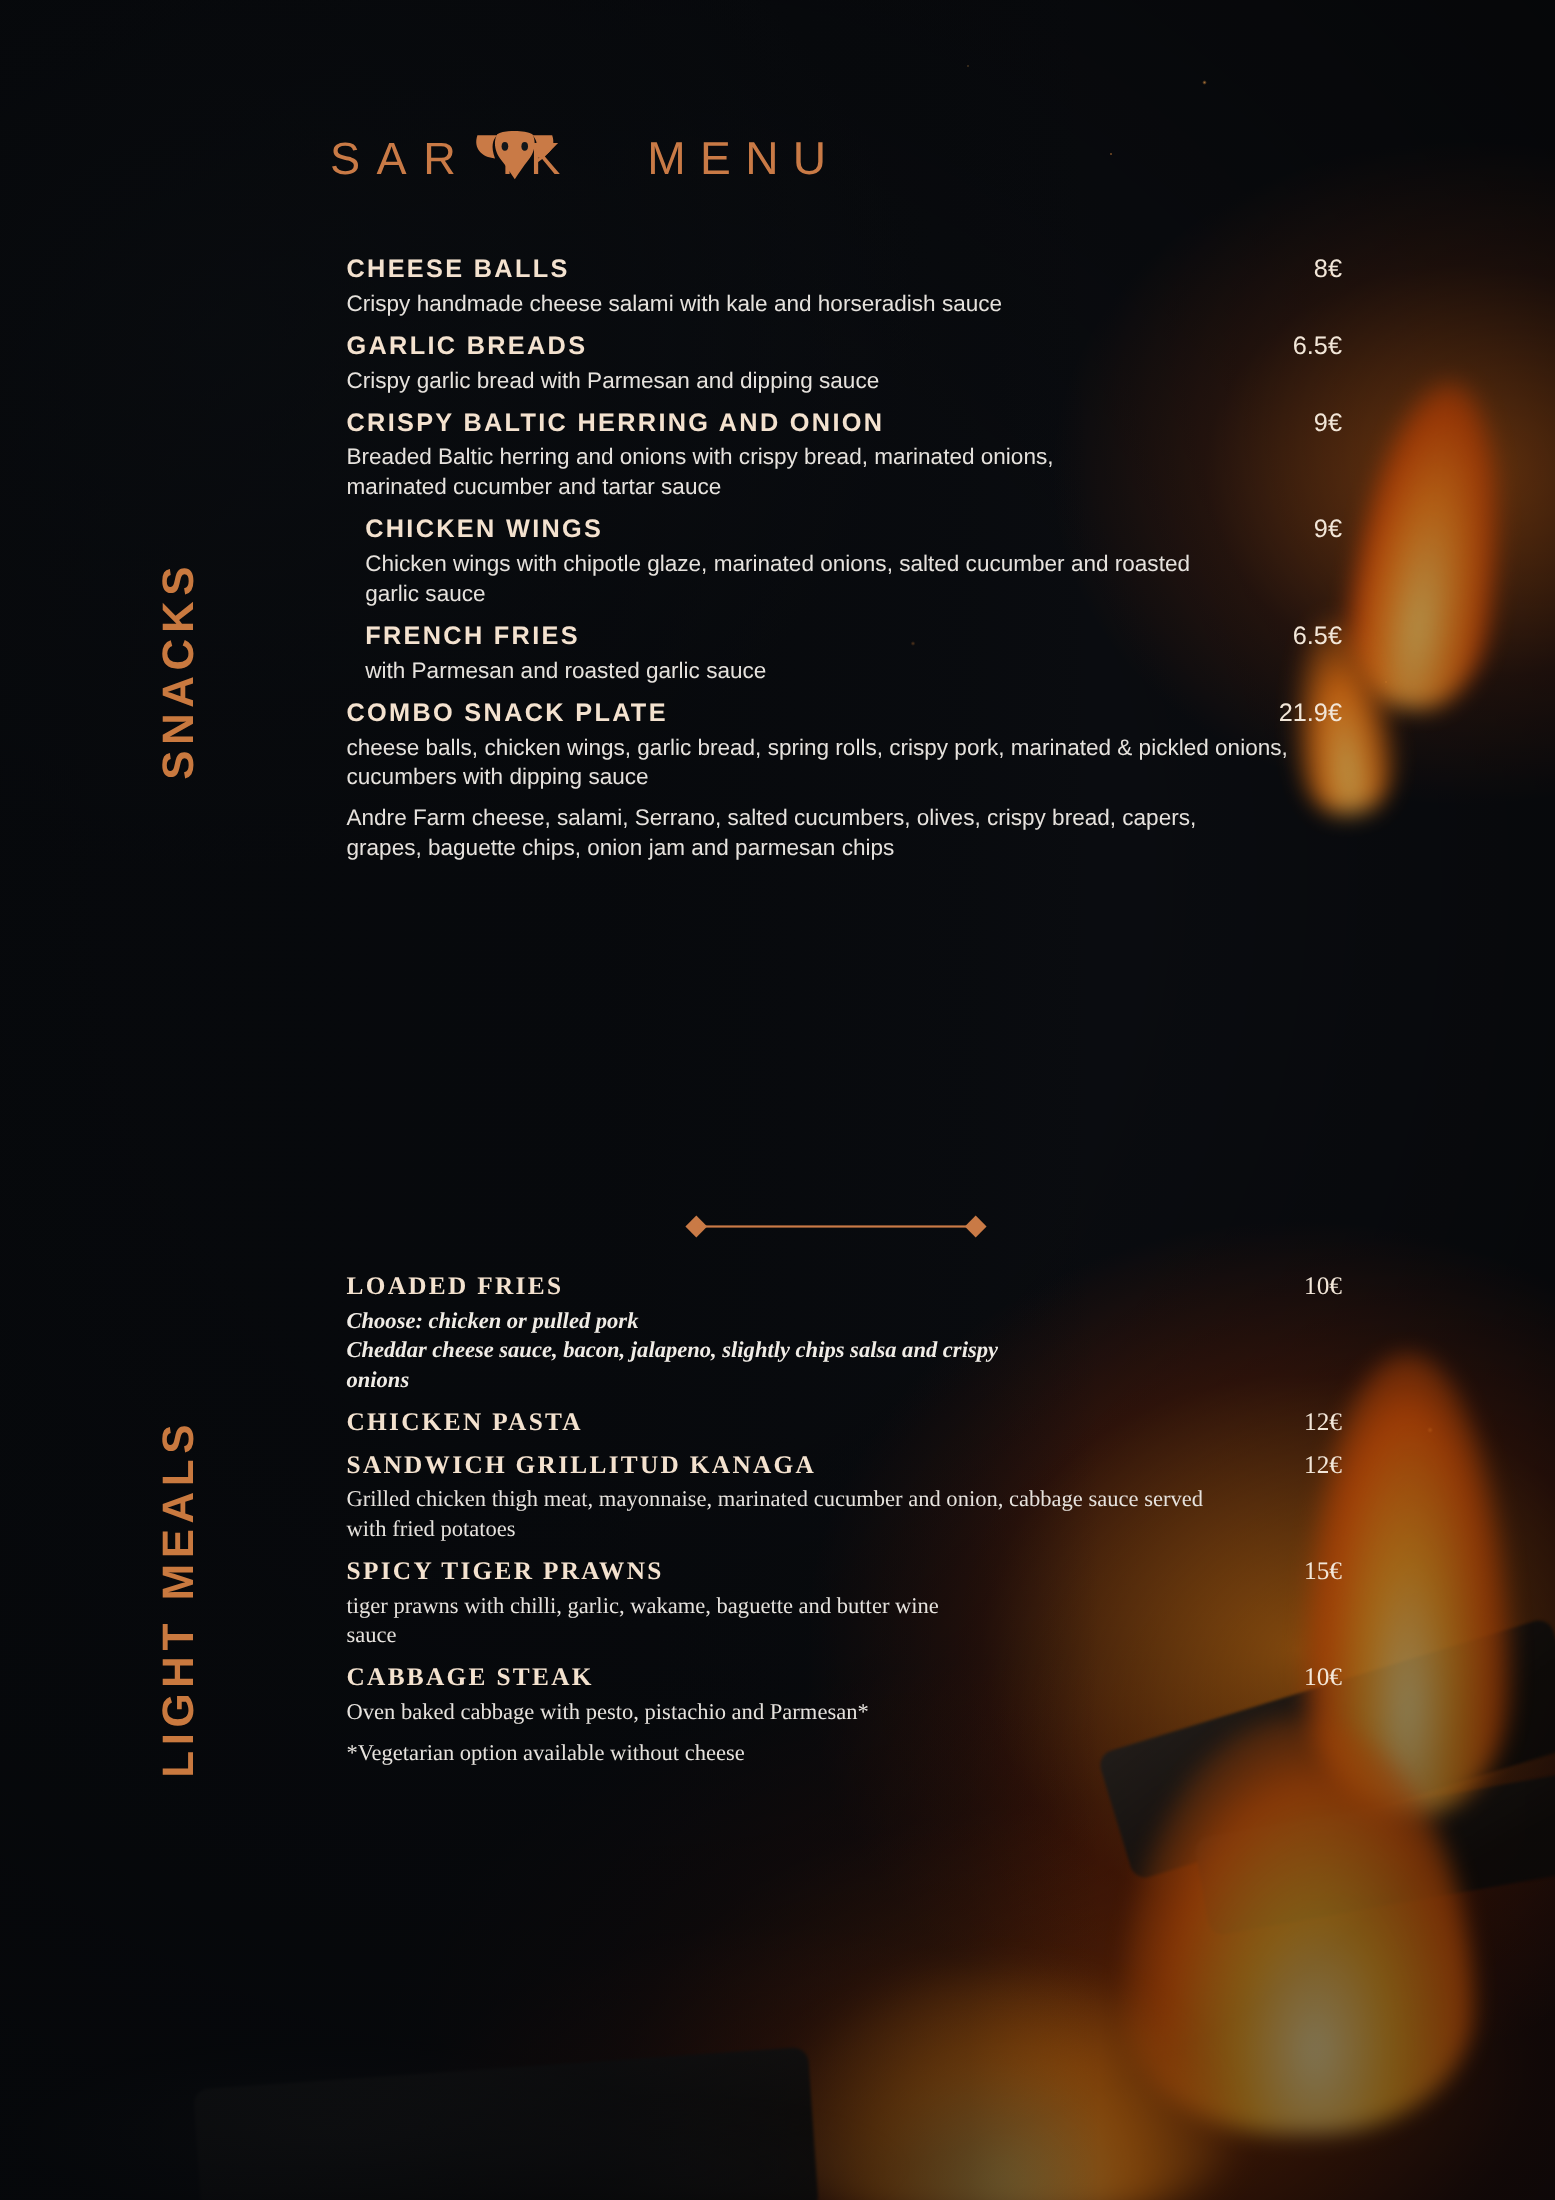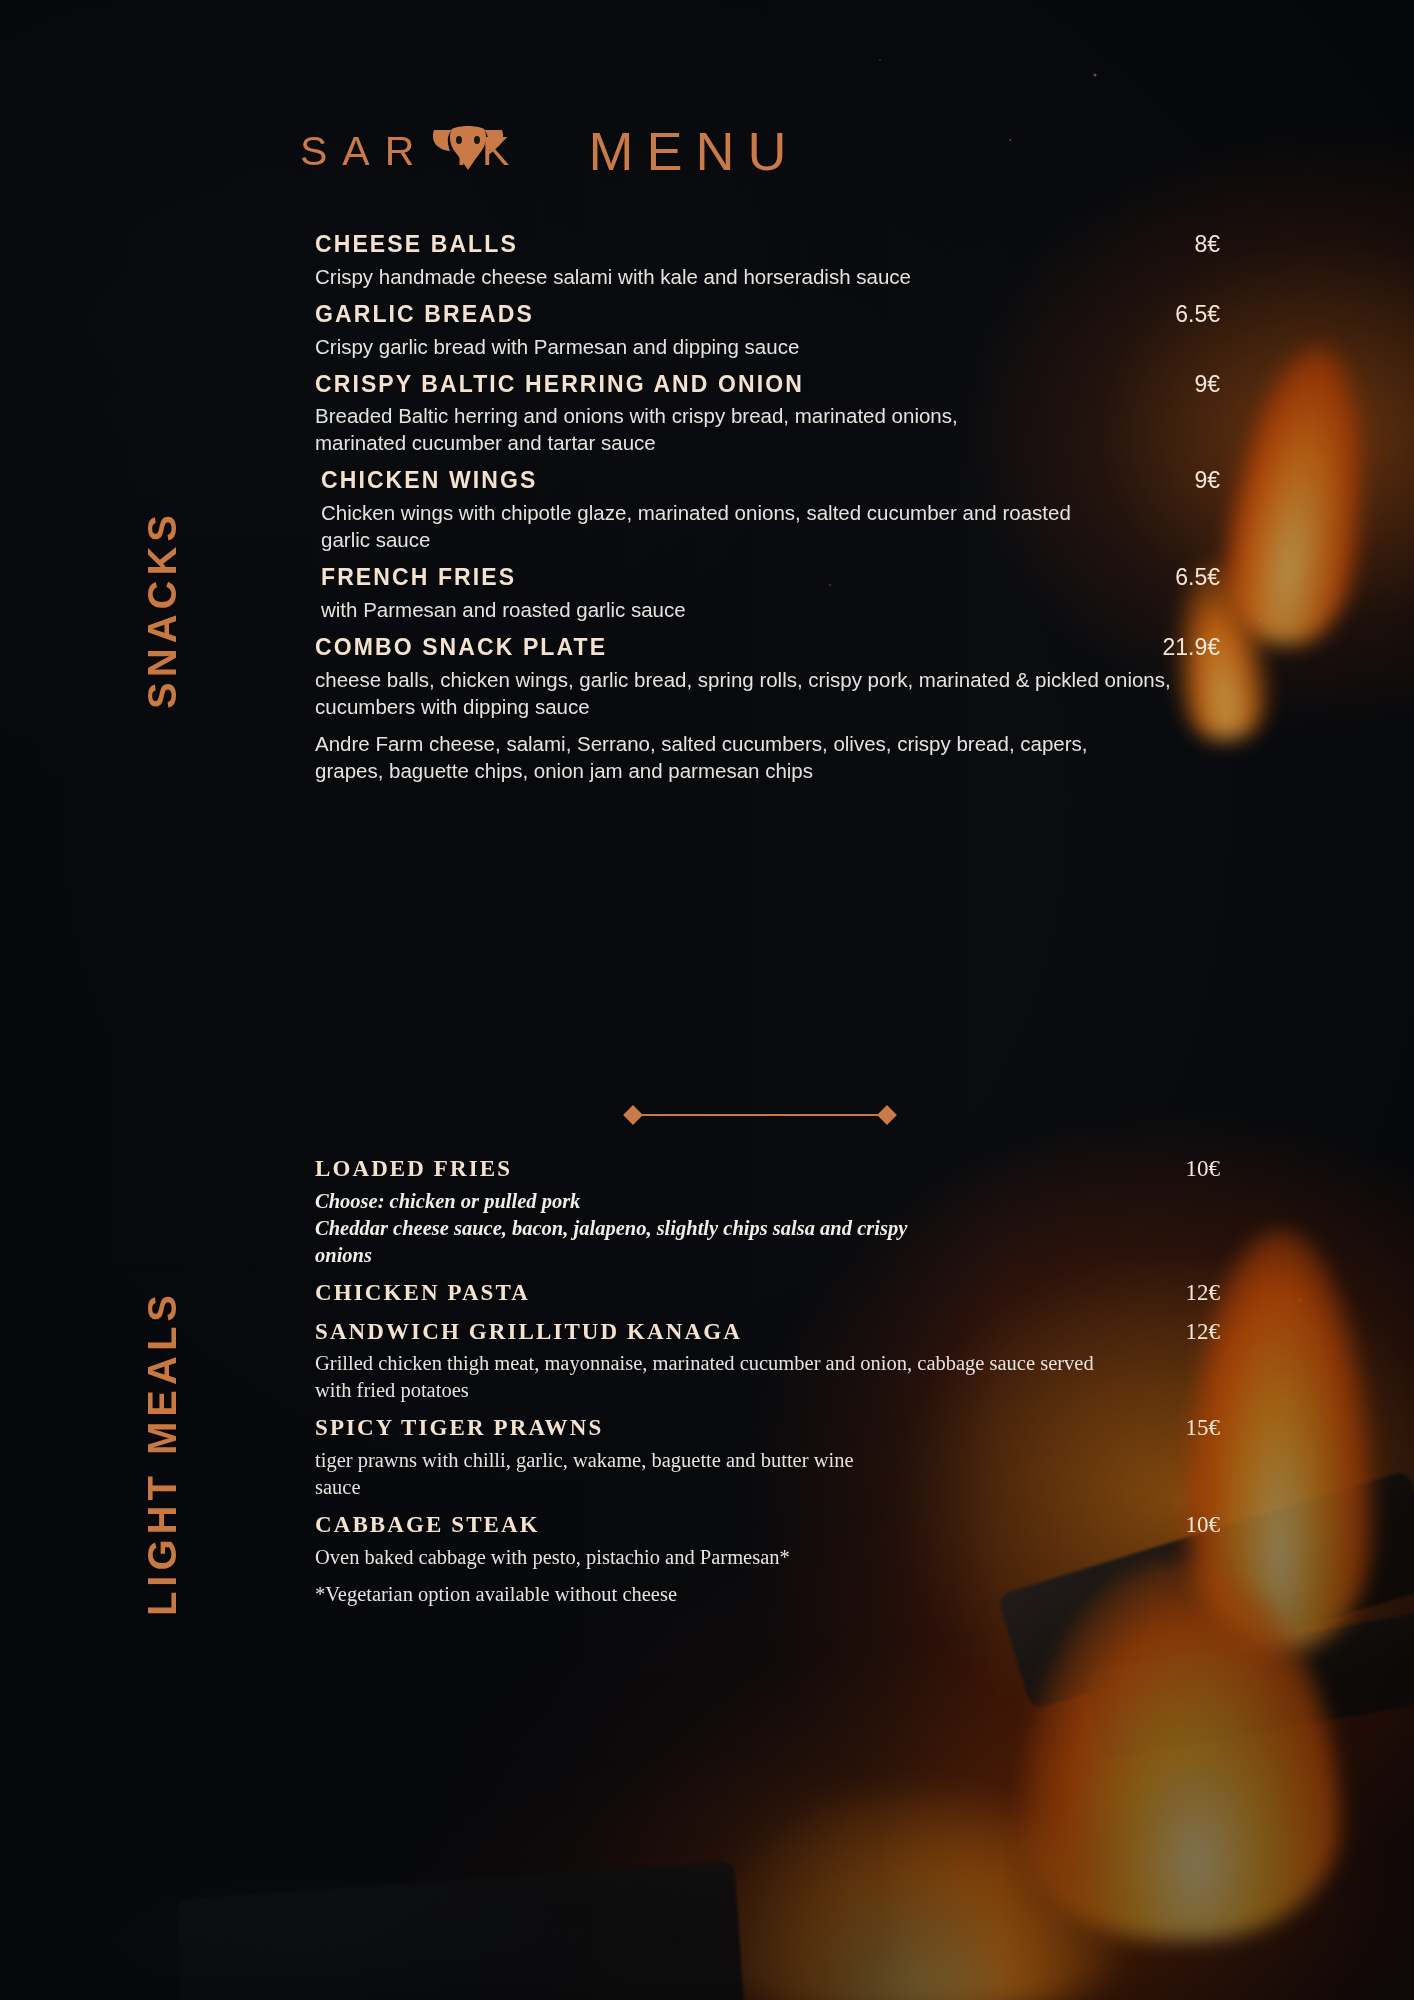--- a/index.html
+++ b/index.html
@@ -127,7 +127,7 @@
   }
   .menu-word {
     color: #c97a46;
-    font-size: 54px;
+    font-size: 42px;
     letter-spacing: 13px;
     font-weight: 400;
     white-space: nowrap;

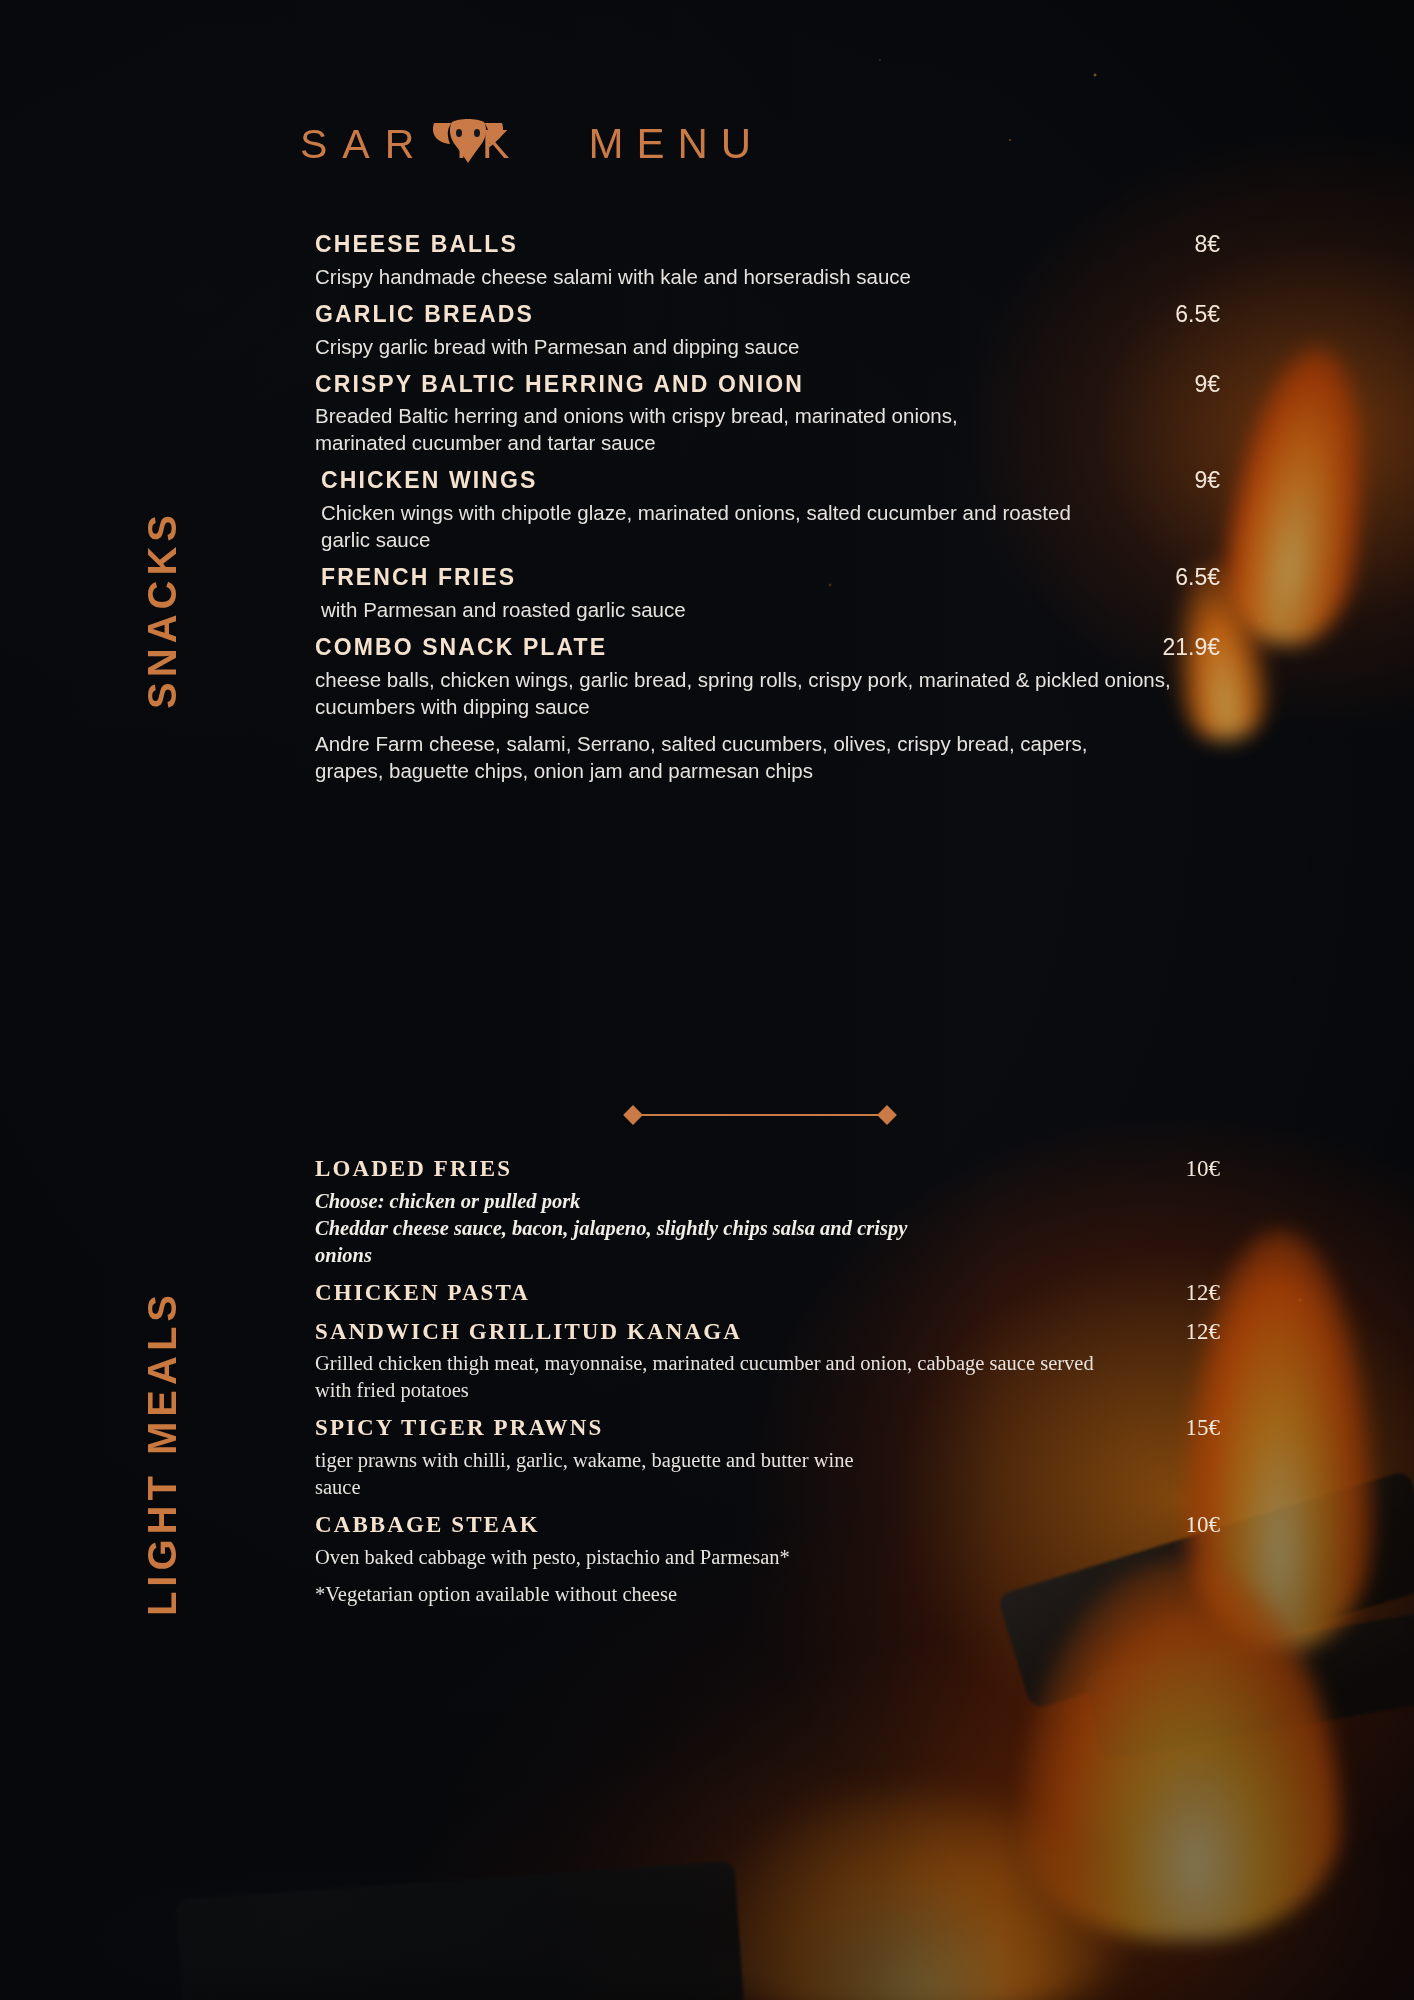--- a/index.html
+++ b/index.html
@@ -190,7 +190,7 @@
     line-height: 1.32;
     margin-top: 10px;
   }
-  .indent { padding-left: 6px; }
+  .indent { padding-left: 6px; margin-left: 11px; }
 
   .divider {
     position: absolute;

